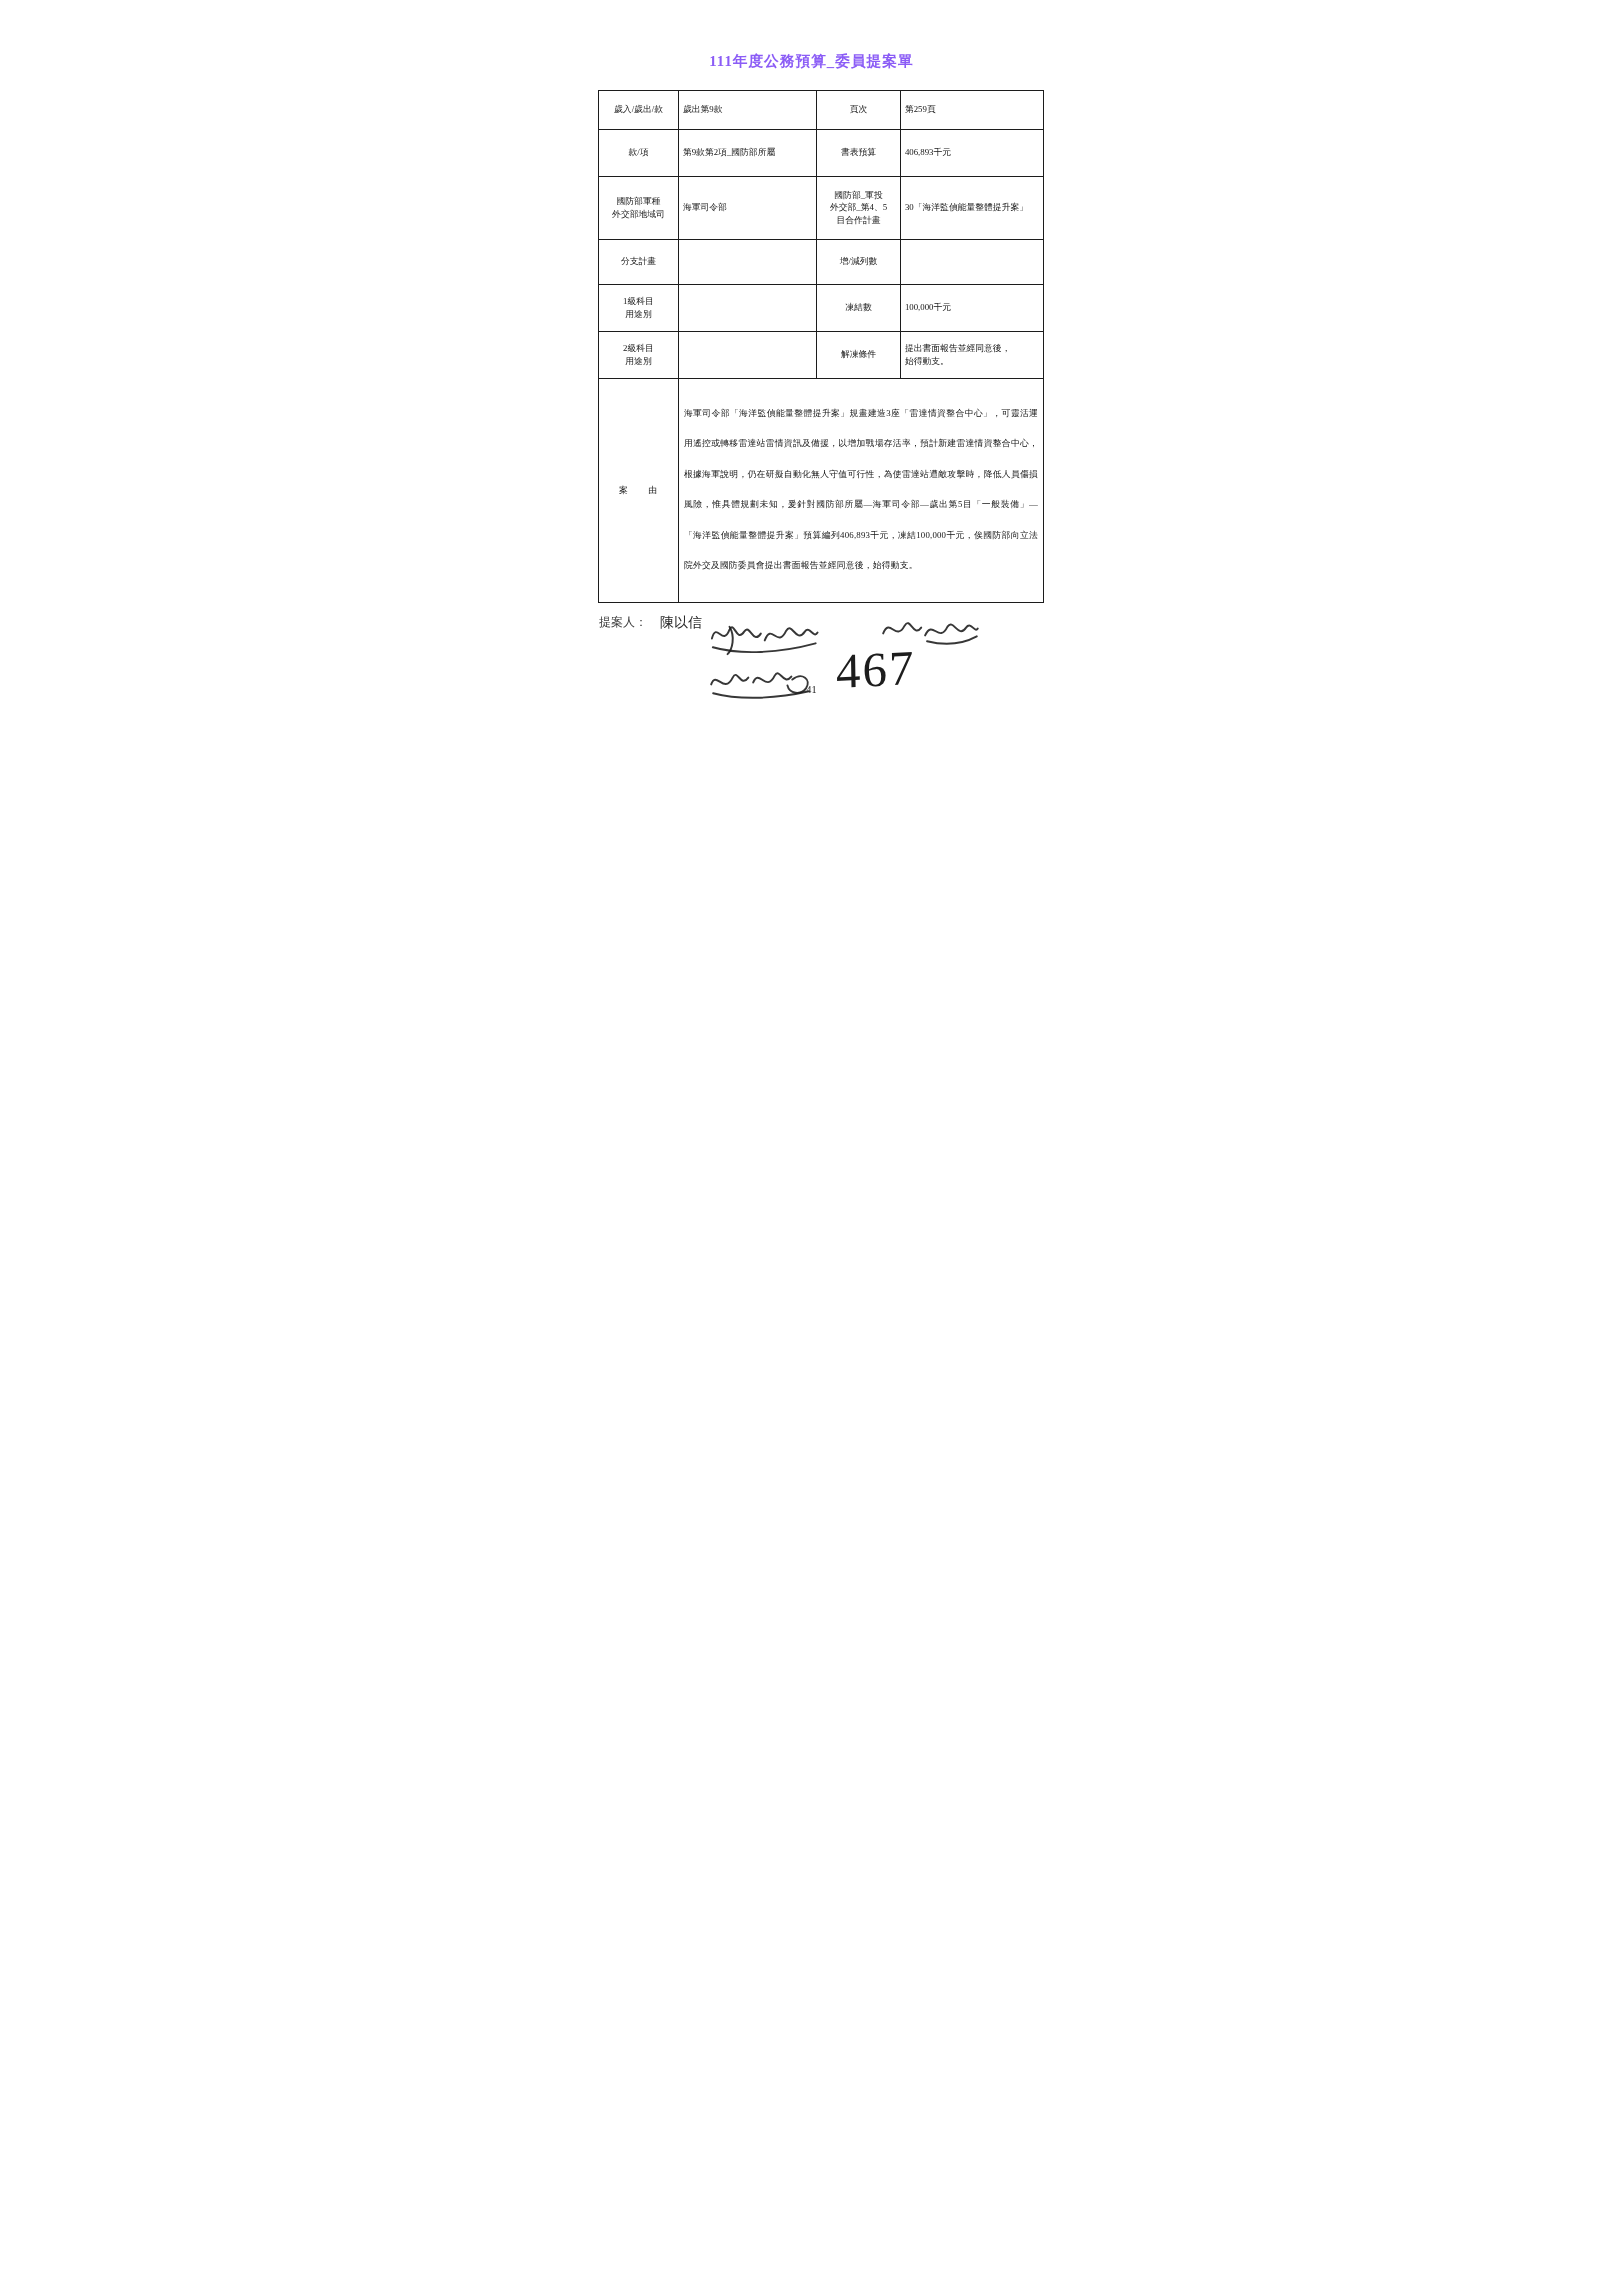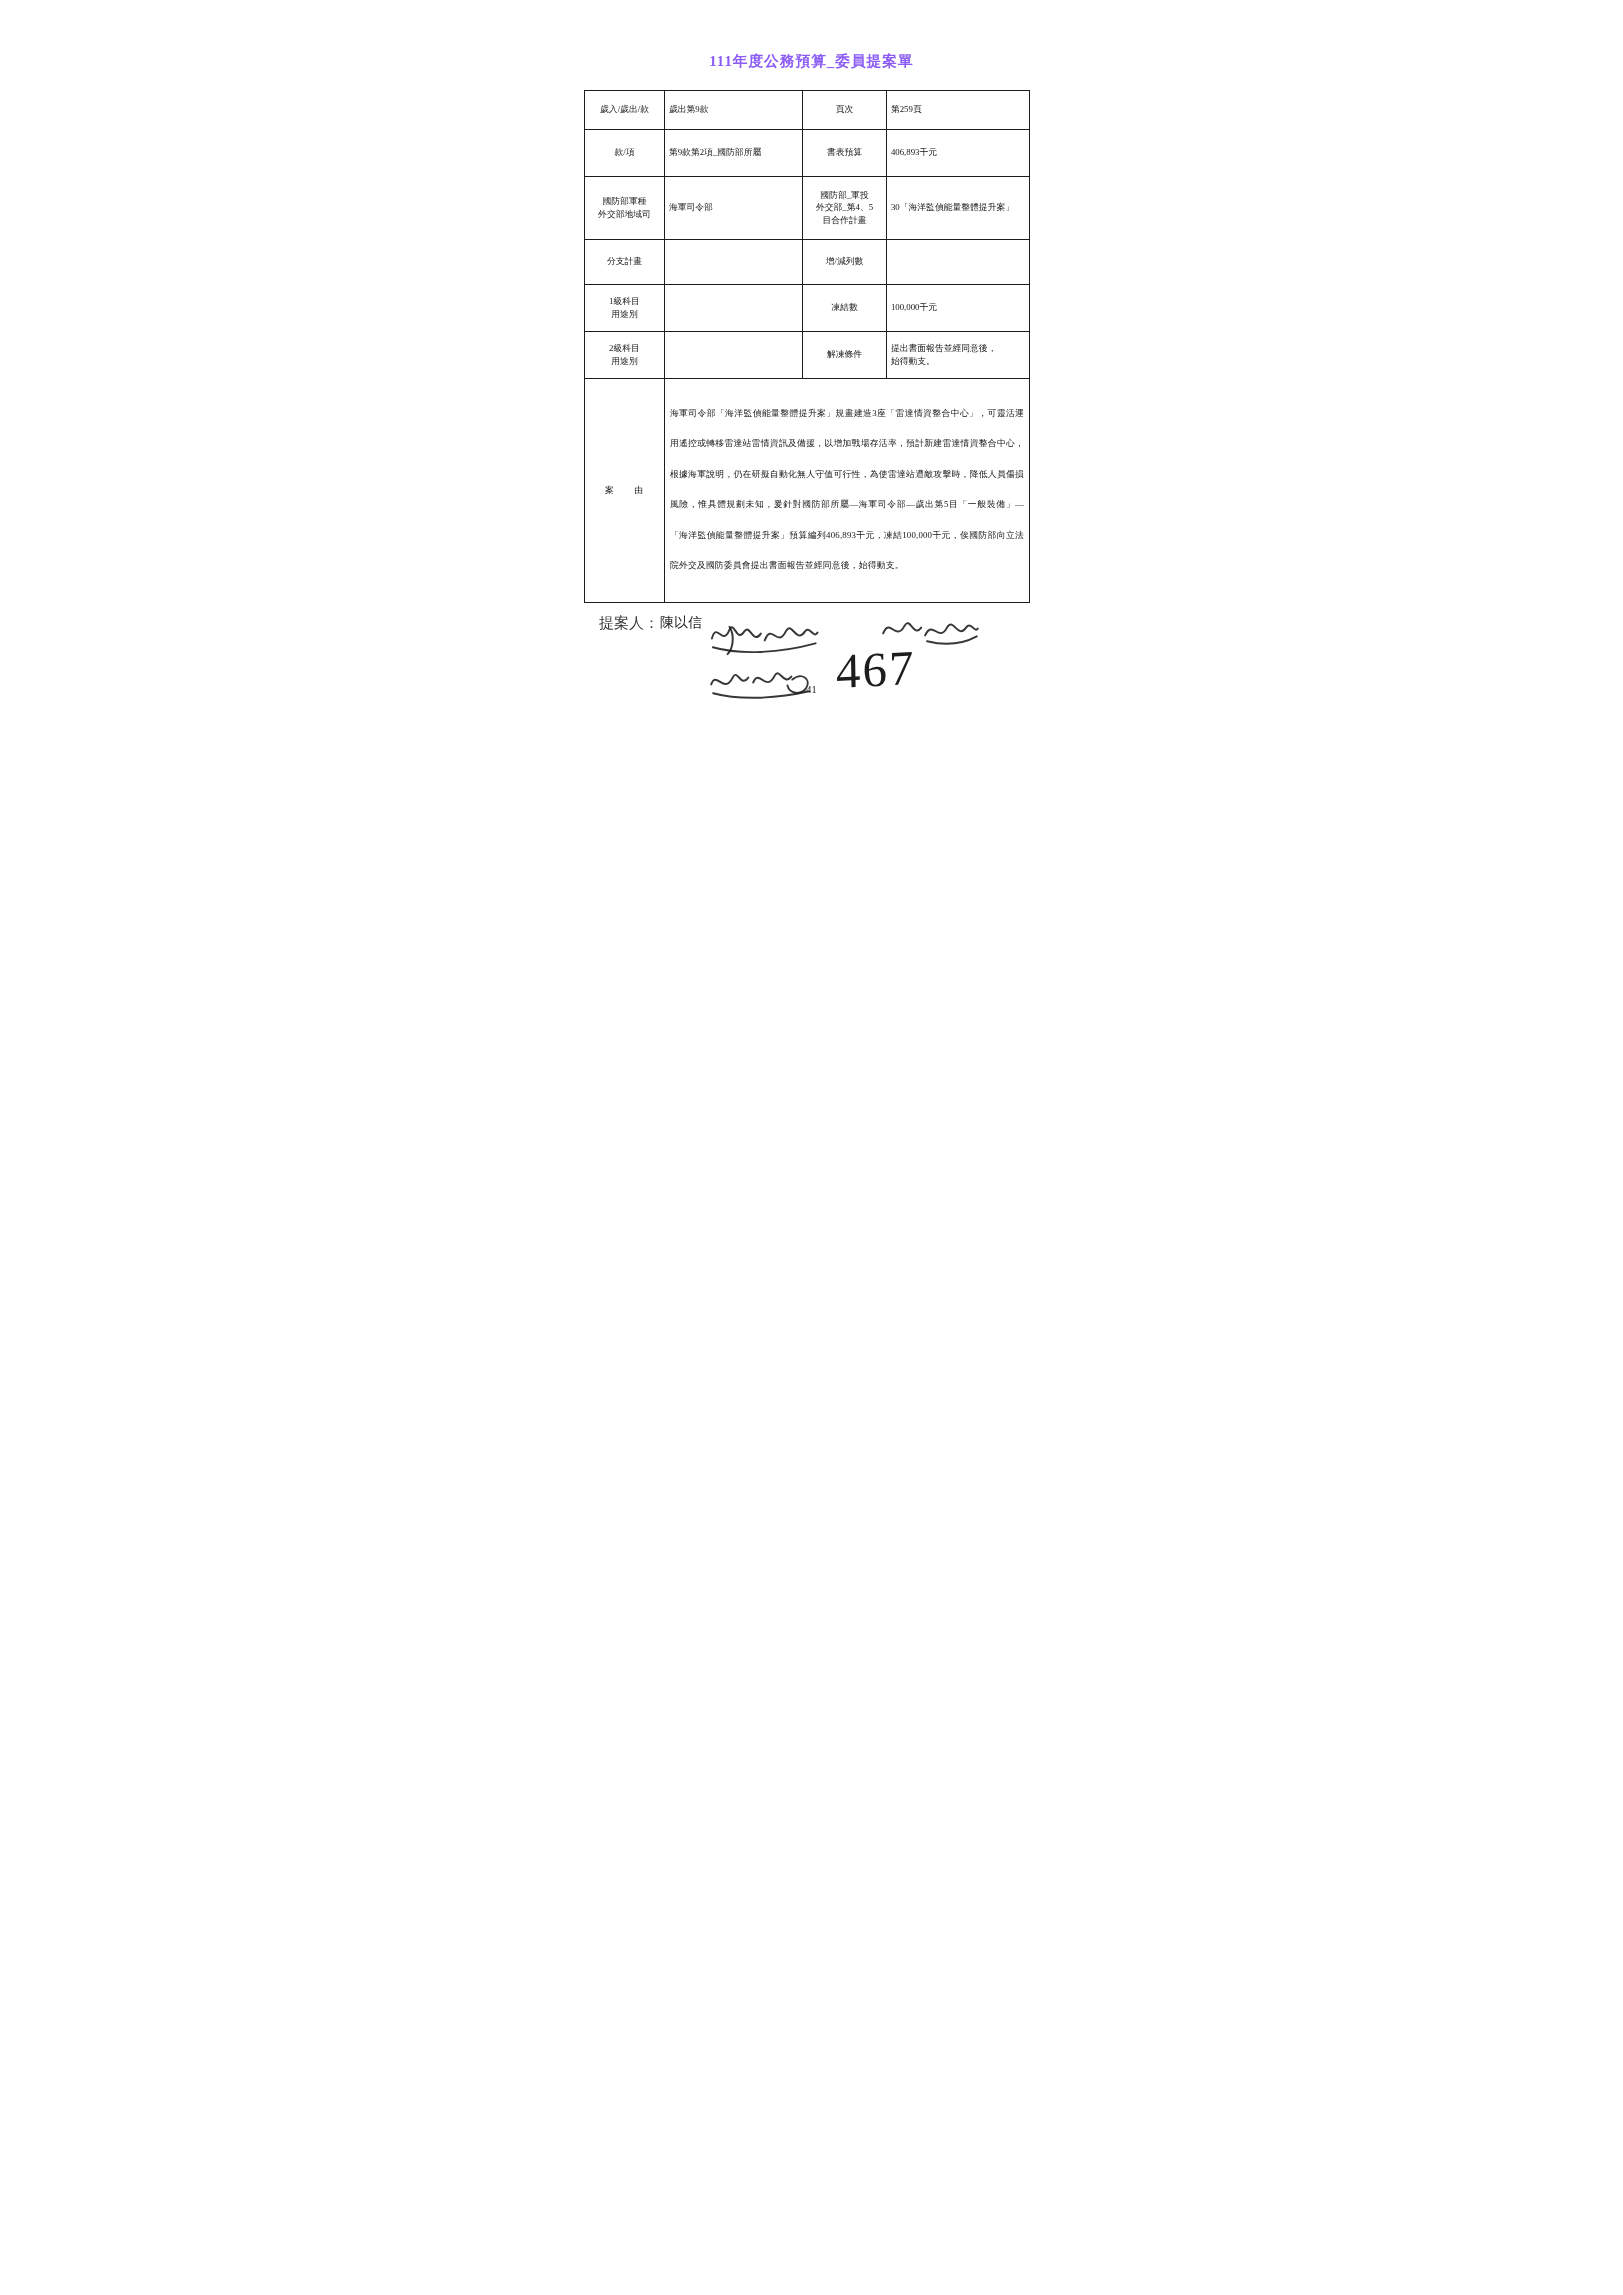--- a/index.html
+++ b/index.html
@@ -29,7 +29,7 @@
   table.proposal {
     border-collapse: collapse;
     table-layout: fixed;
-    margin-left: 43px;
+    margin-left: 57px;
     margin-top: 18.7px;
     width: 444px;
   }

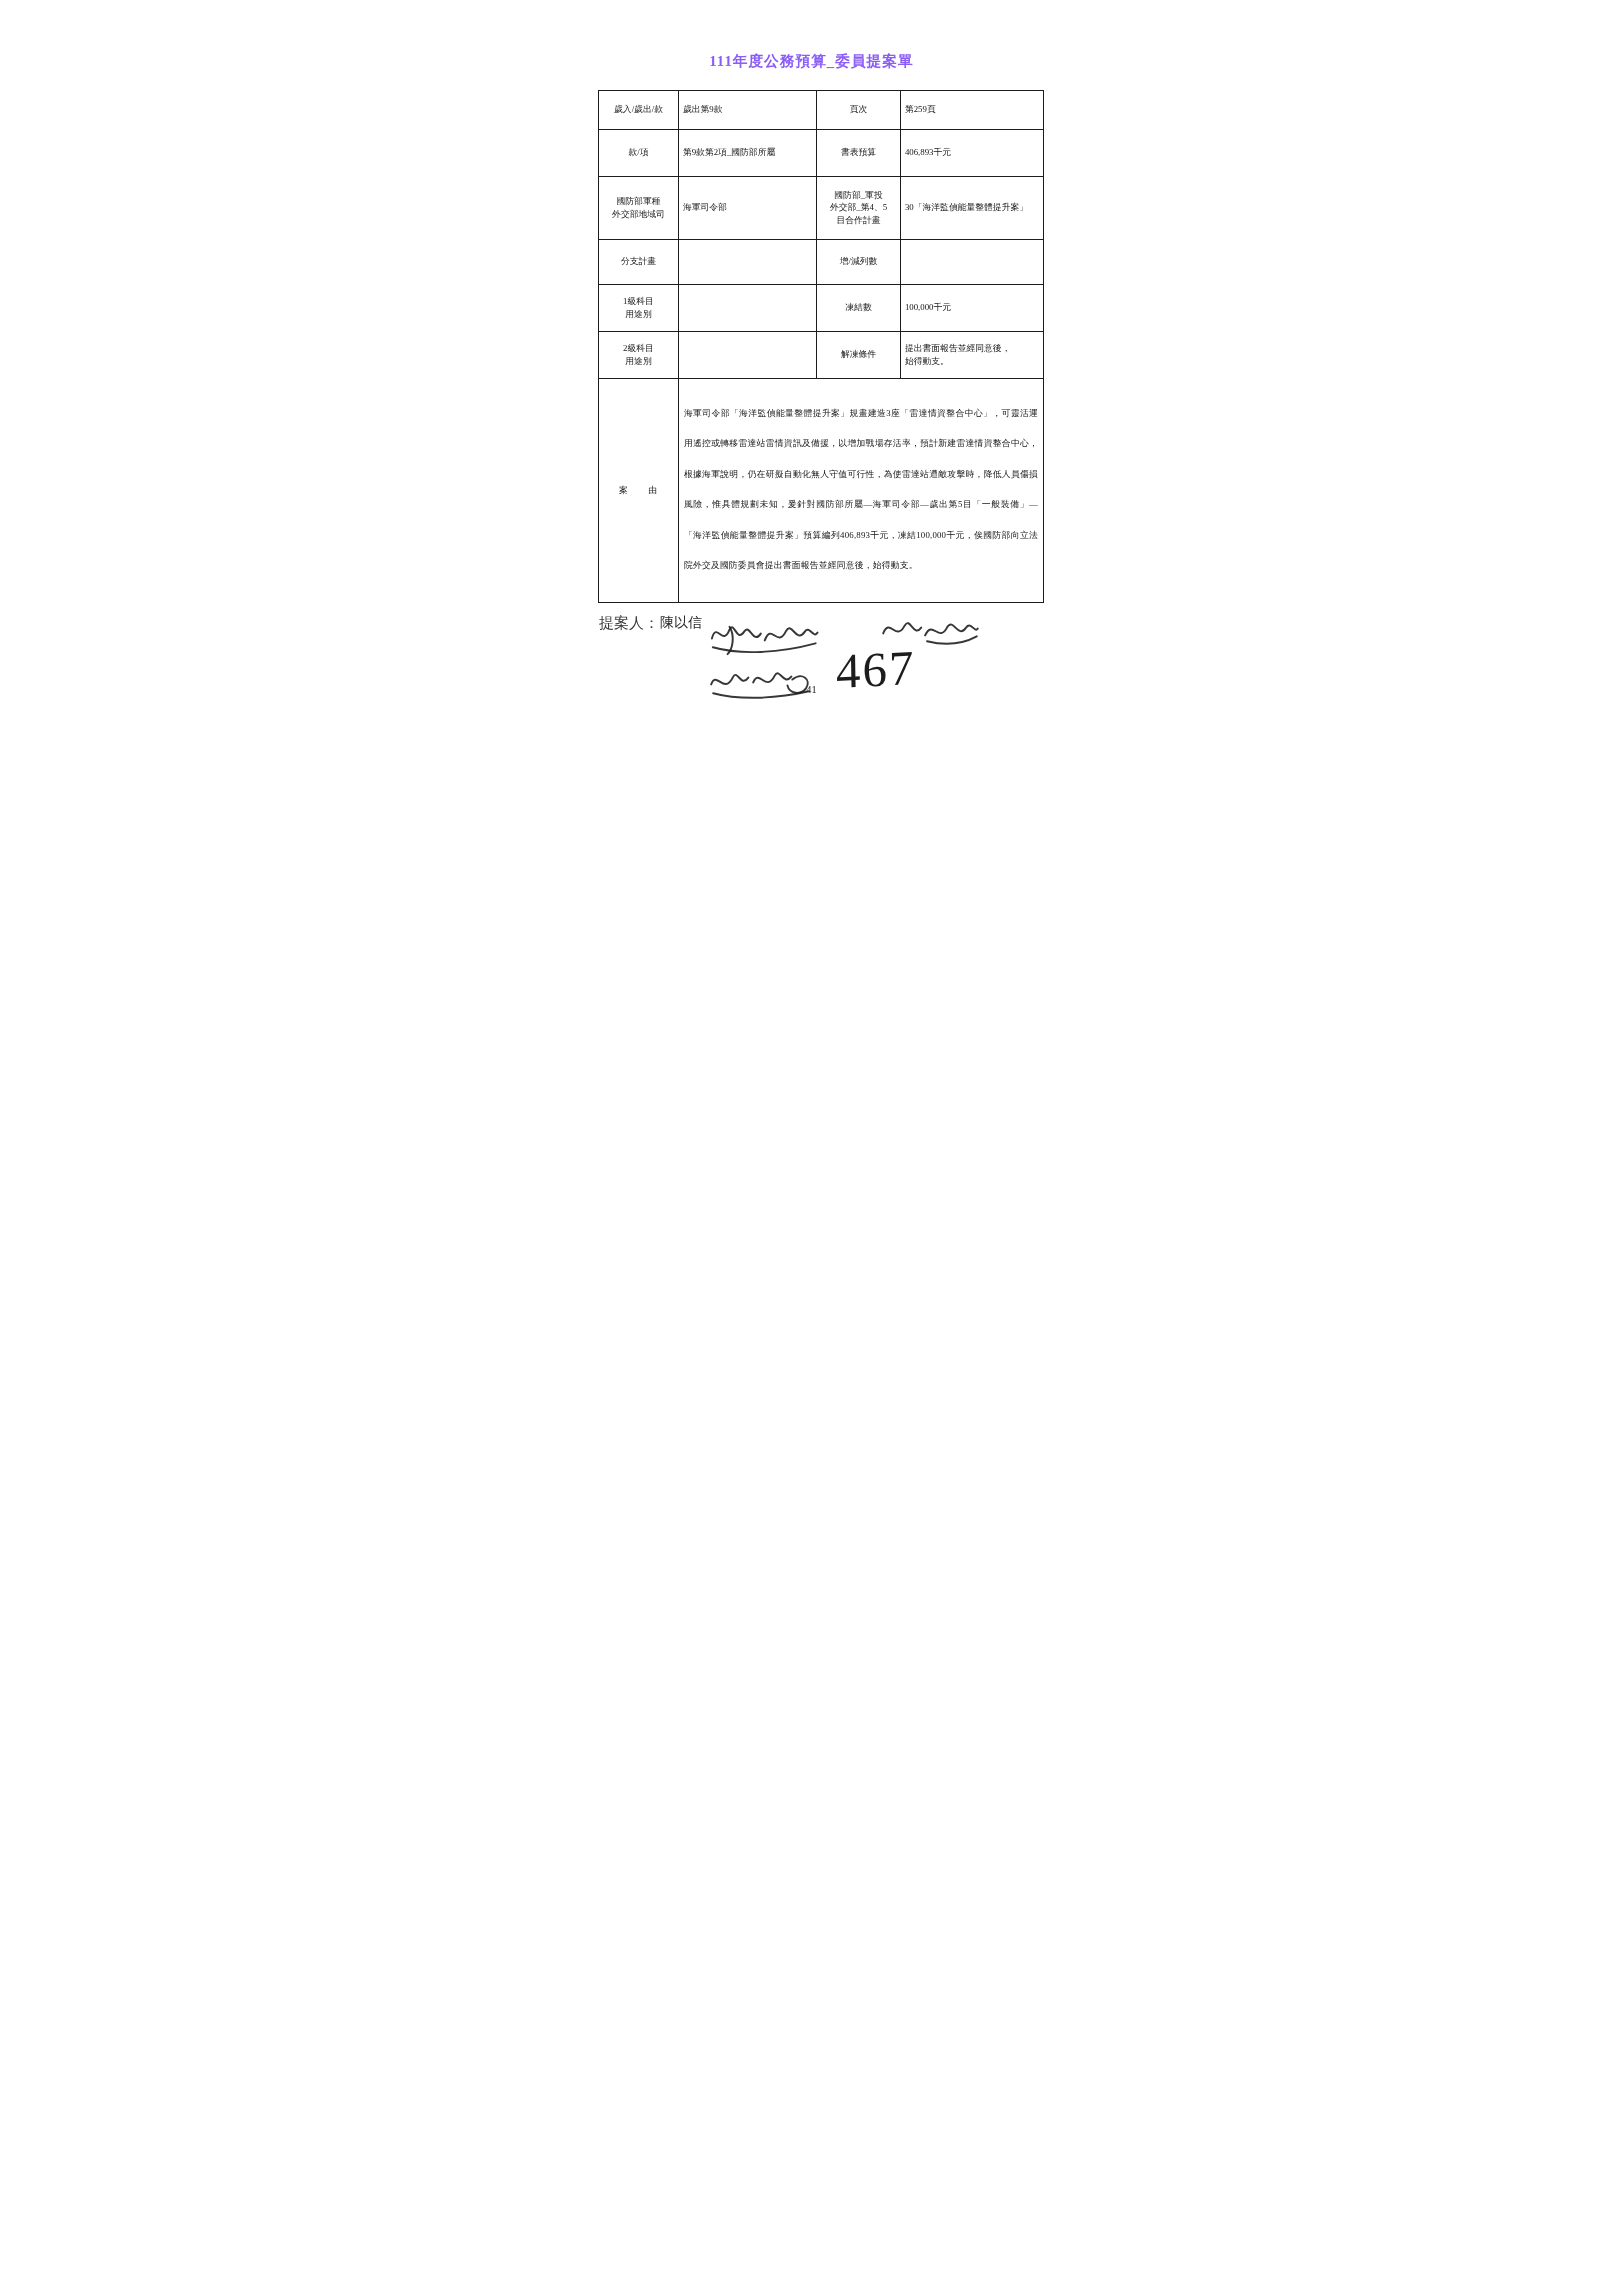--- a/index.html
+++ b/index.html
@@ -79,7 +79,7 @@
     position: absolute;
     left: 58px;
     top: 11.8px;
-    font-size: 15px;
+    font-size: 12px;
     color: #3a3a3a;
   }
   .proposer-name {

